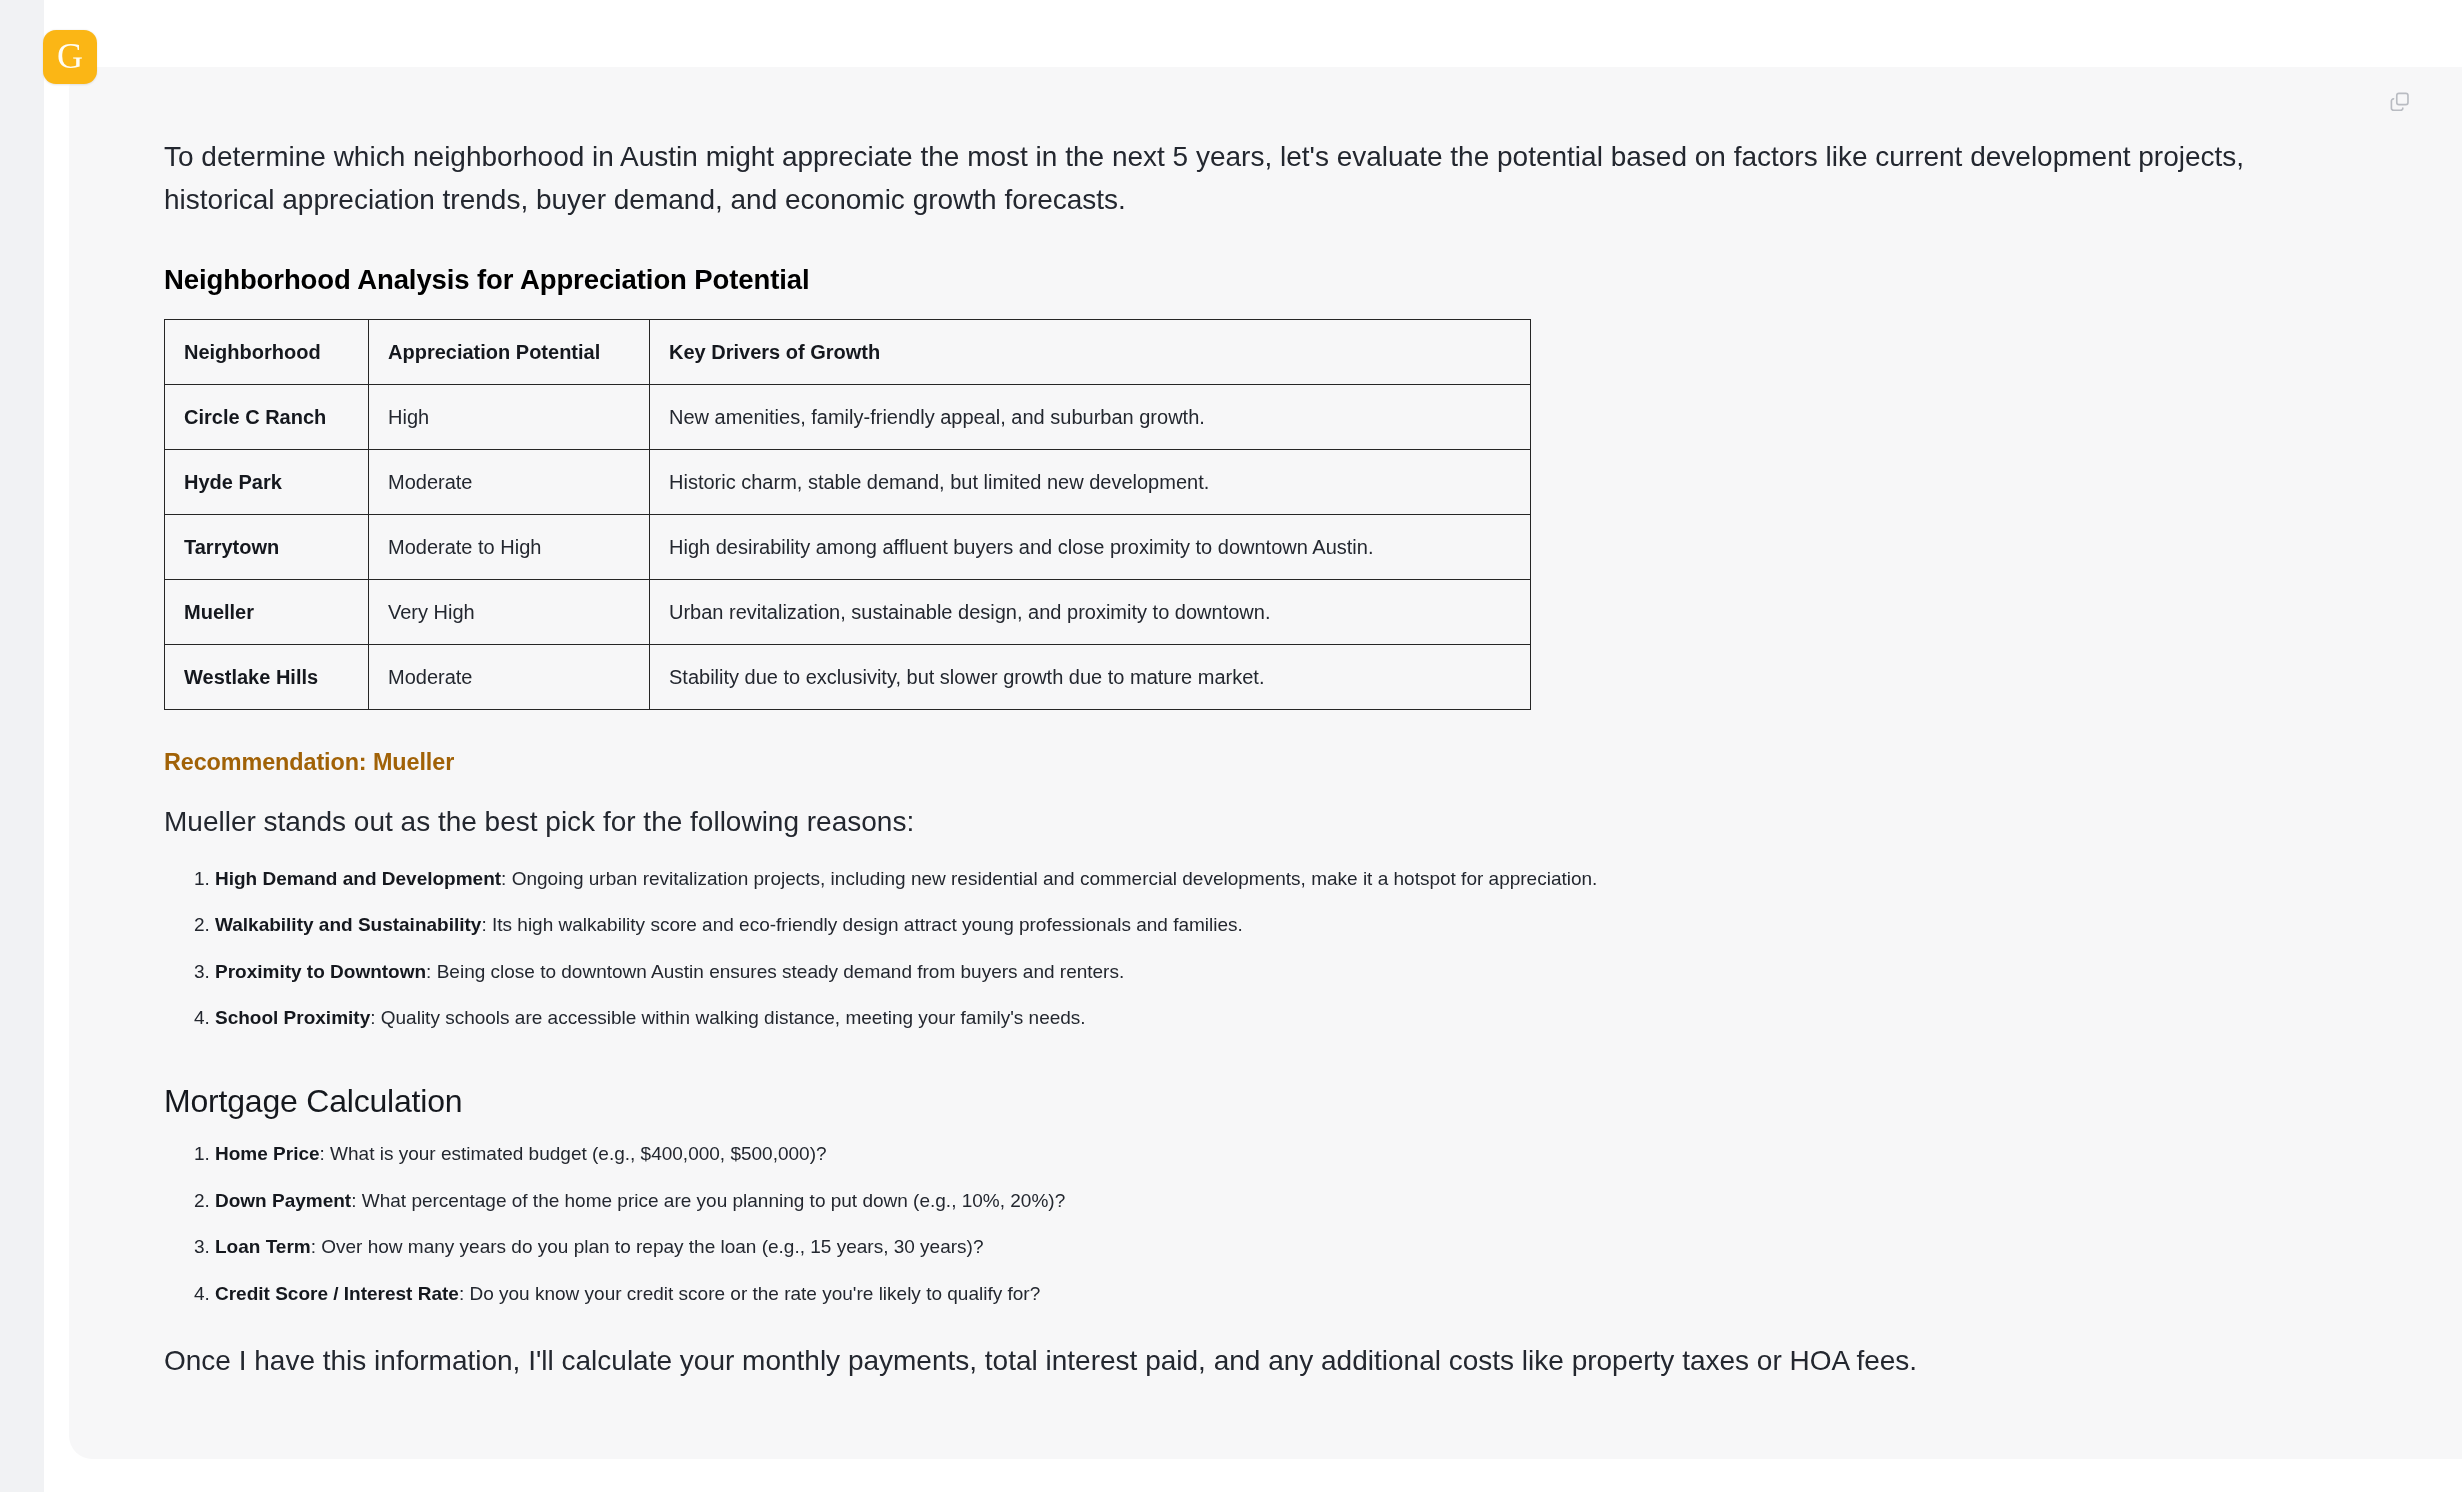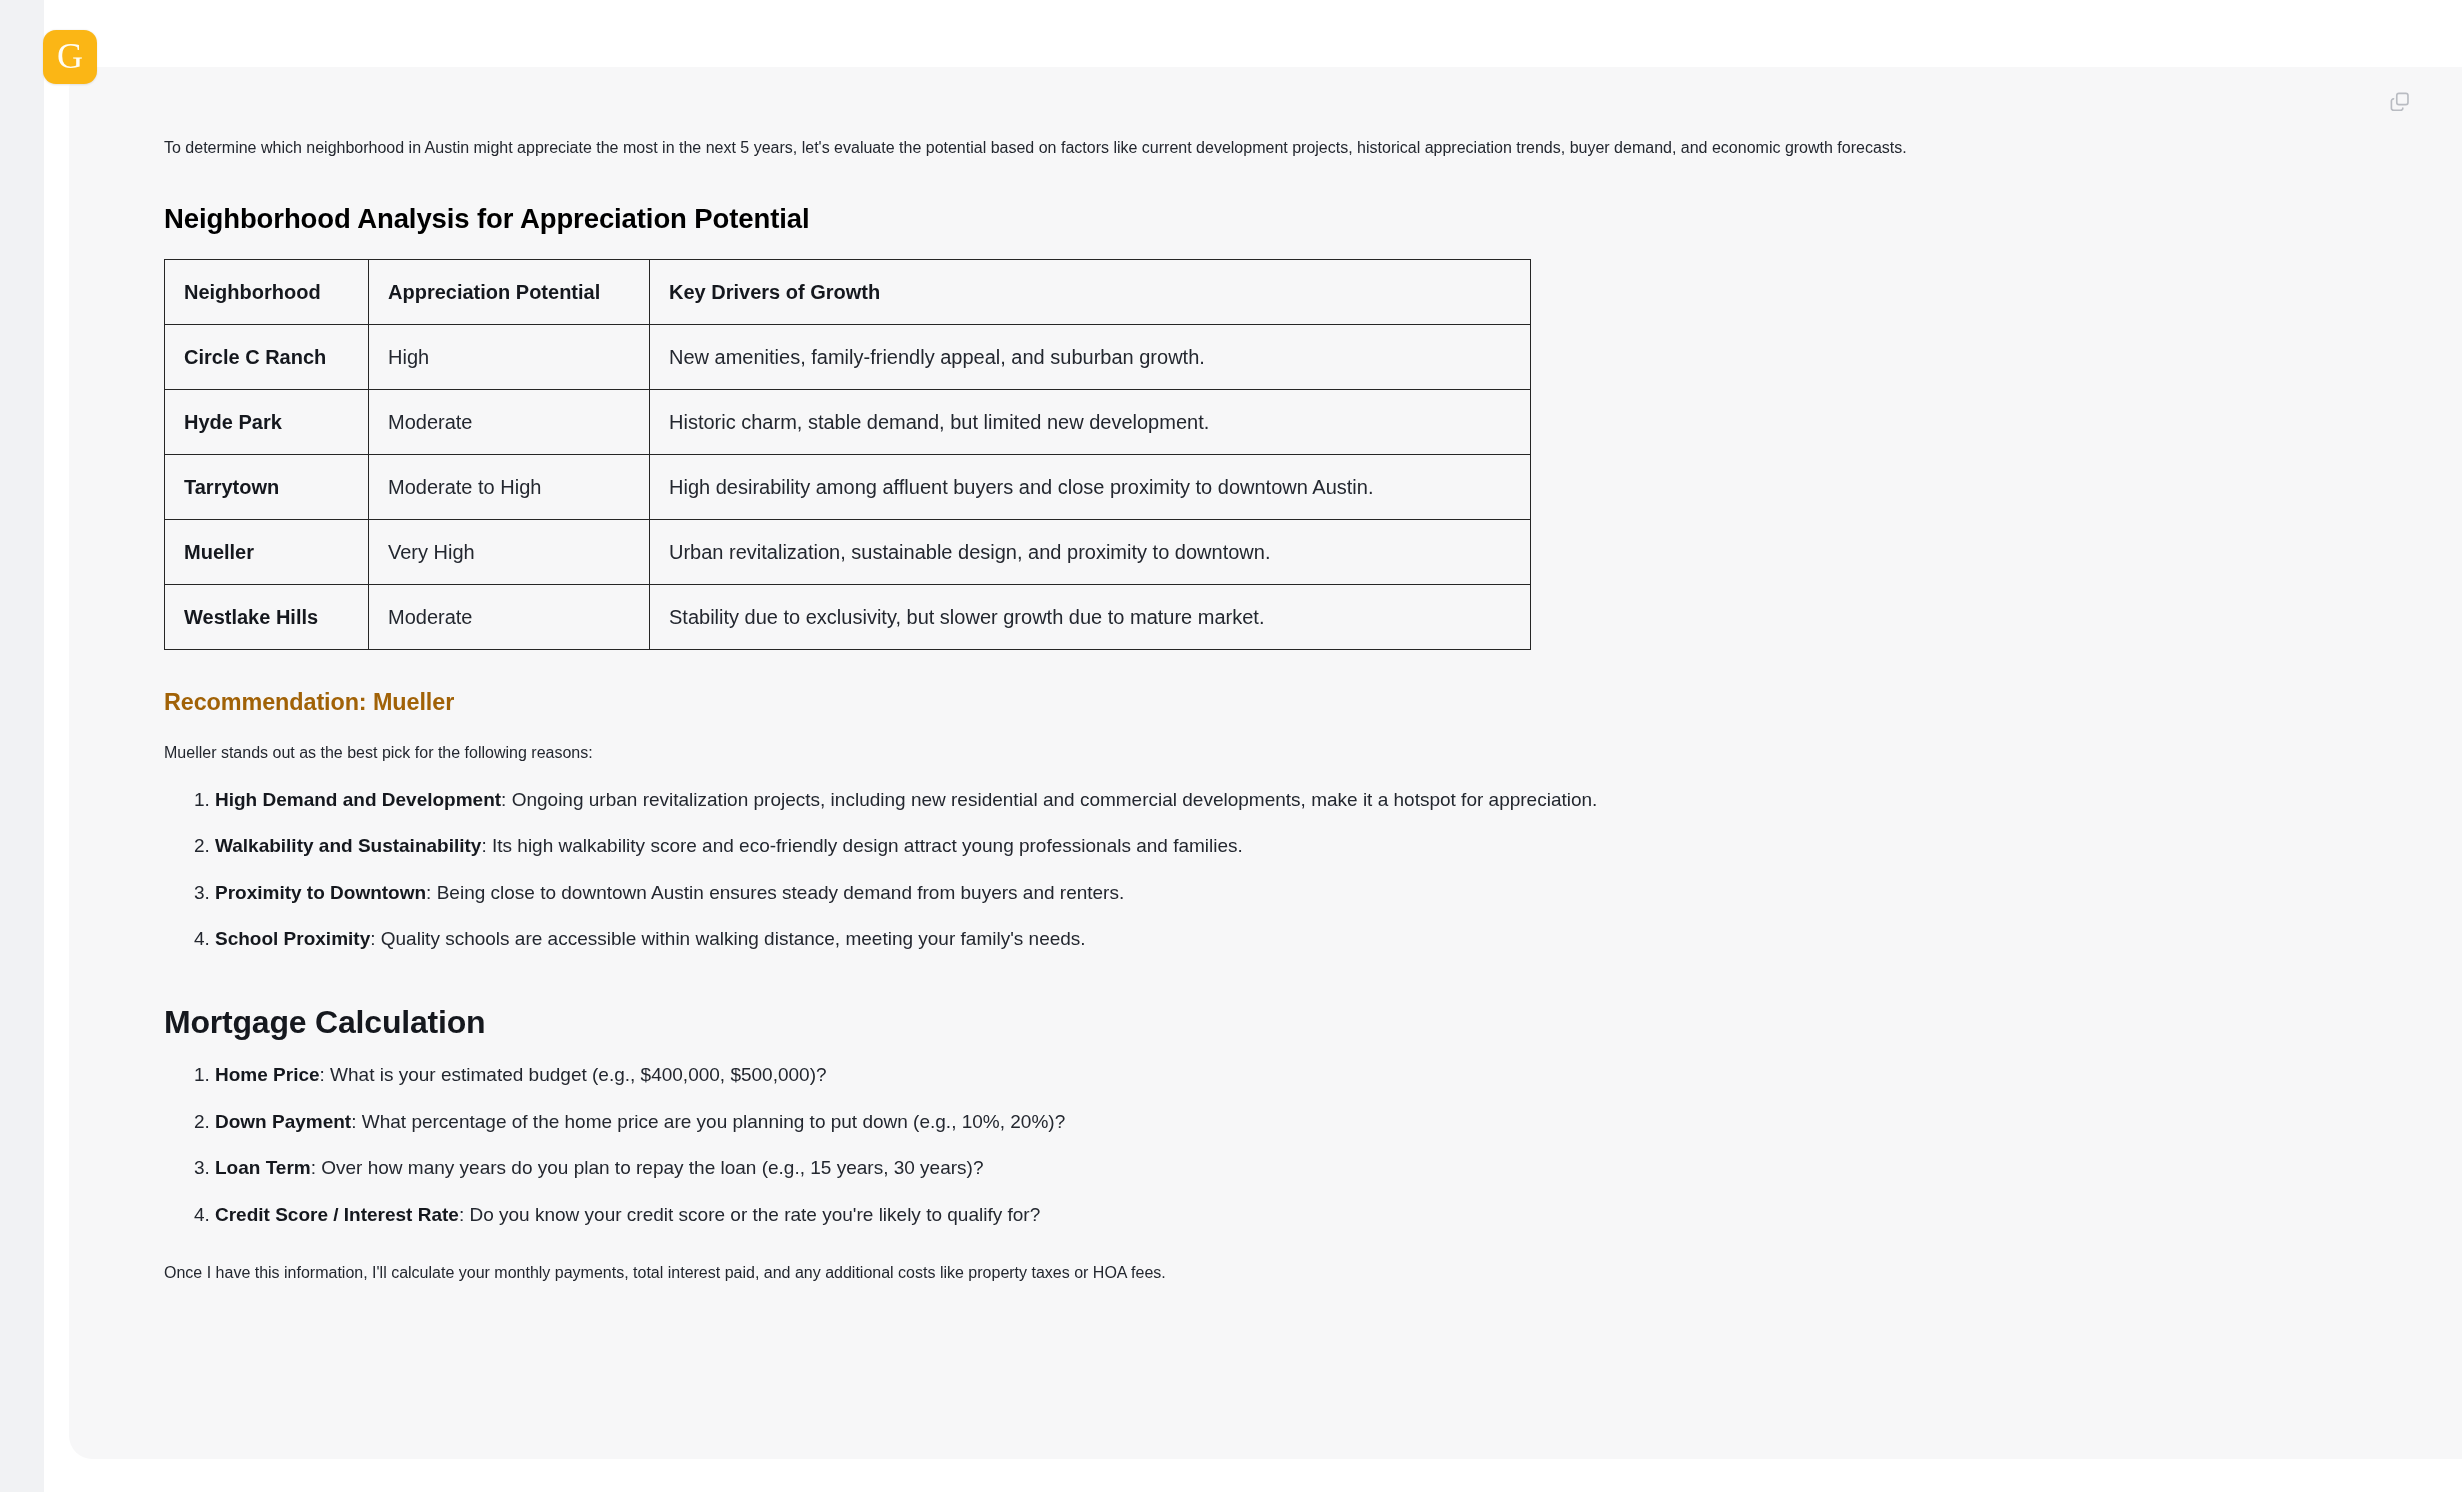--- a/index.html
+++ b/index.html
@@ -73,7 +73,7 @@
   }
 
   .para {
-    font-size: 16px;
+    font-size: 28px;
     line-height: 1.52;
     color: #23272f;
     max-width: 2086px;

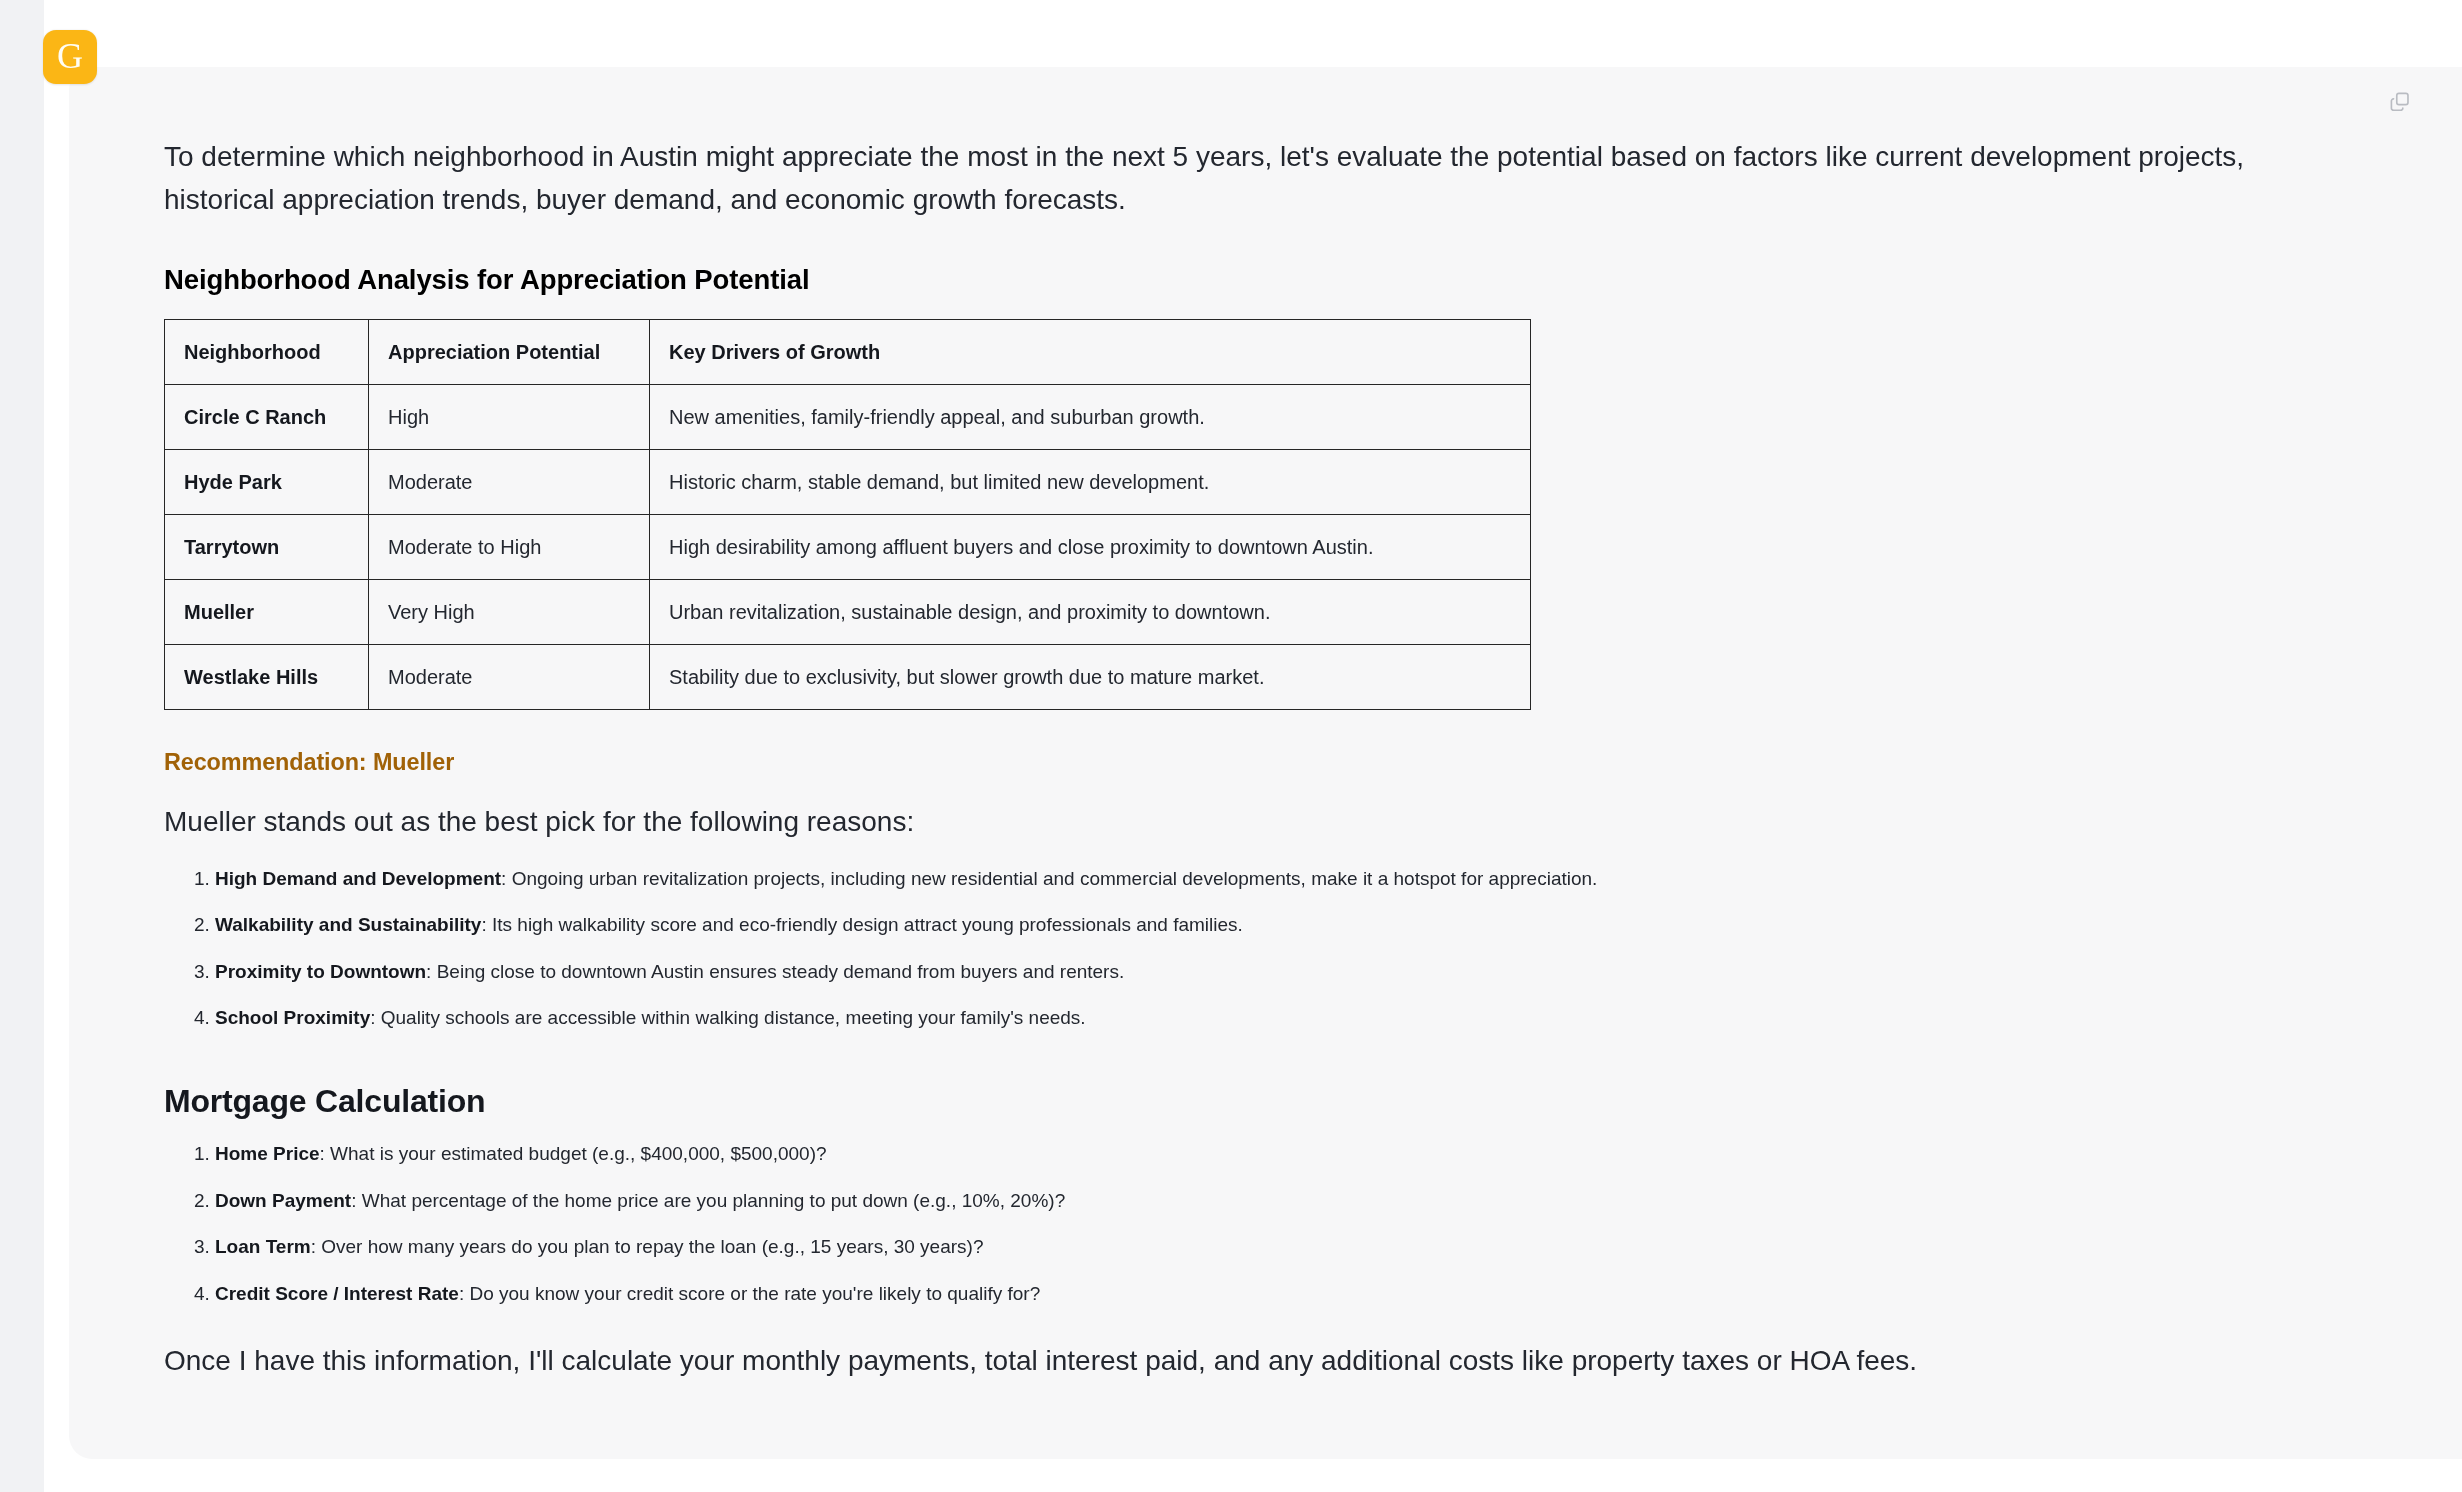--- a/index.html
+++ b/index.html
@@ -98,7 +98,7 @@
   }
   h2.big-title {
     font-size: 32px;
-    font-weight: 700;
+    font-weight: 400;
     color: #15181e;
     letter-spacing: -0.2px;
     margin-top: 50px;

